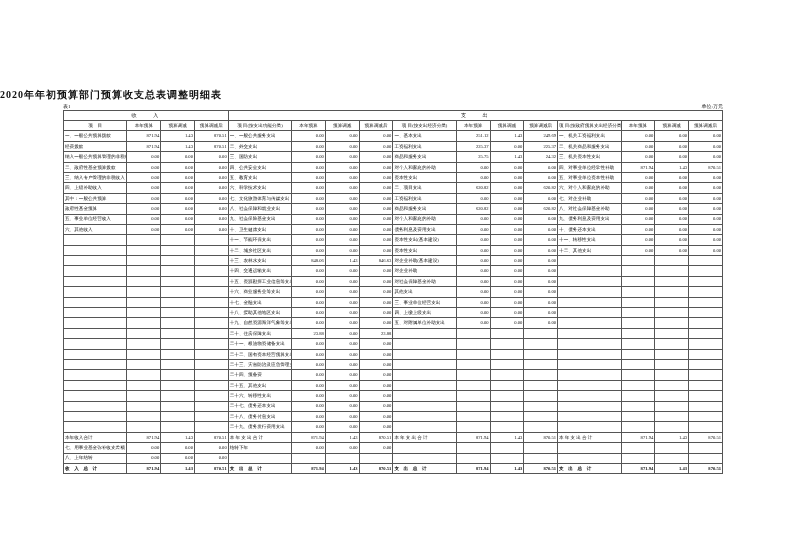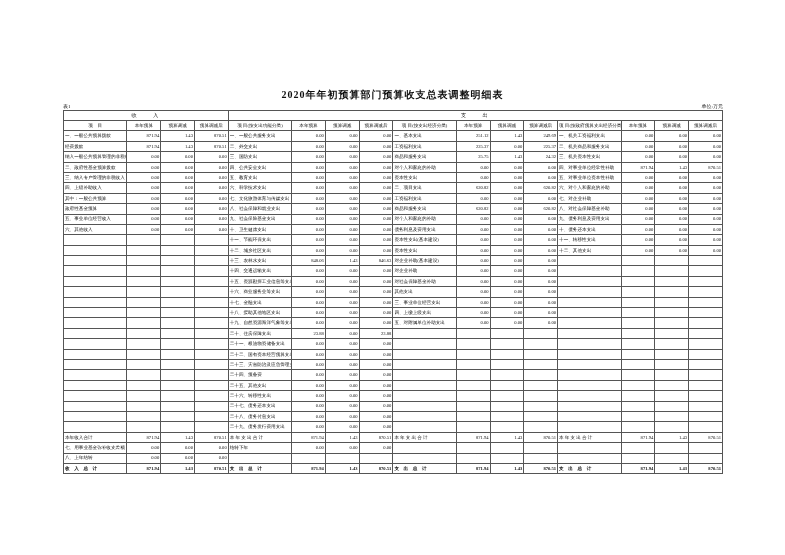--- a/index.html
+++ b/index.html
@@ -13,7 +13,7 @@
   }
   .title{
     position:absolute;top:88px;left:0;width:100%;
-    text-align:center;font-size:10px;font-weight:bold;letter-spacing:1px;
+    text-align:left;font-size:10px;font-weight:bold;letter-spacing:1px;
   }
   .meta{
     position:absolute;top:103px;left:63px;width:660px;

